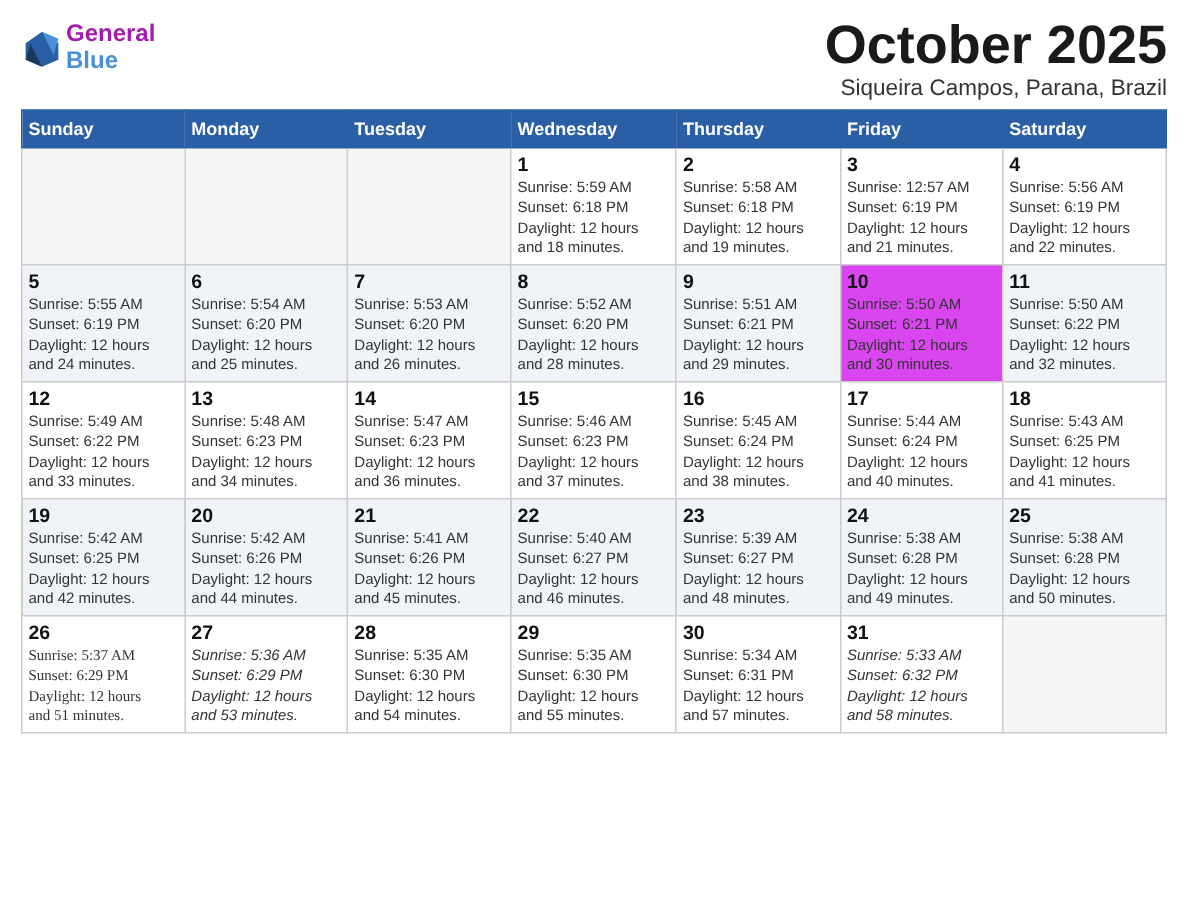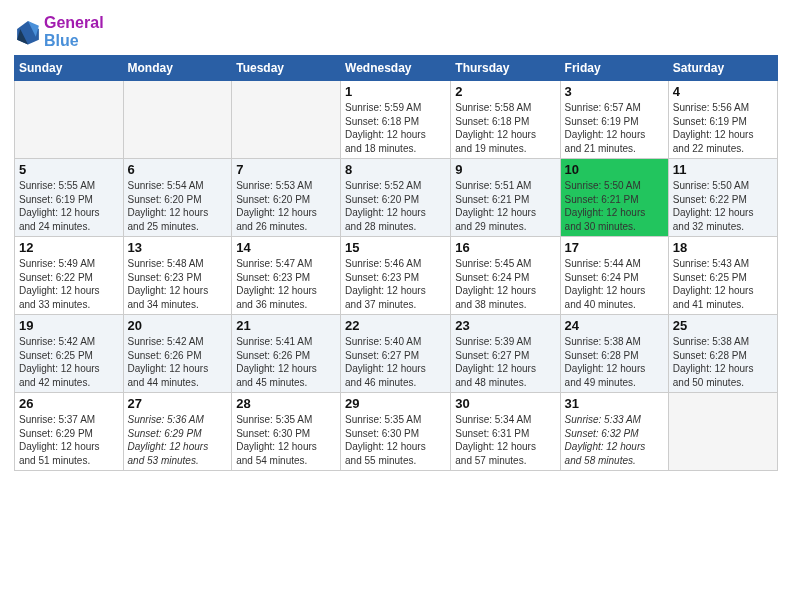--- a/index.html
+++ b/index.html
@@ -95,6 +95,10 @@
         <div style="font-size:16px;font-weight:bold;color:#a21caf;line-height:1.1;">General</div>
         <div style="font-size:16px;font-weight:bold;color:#4a90d9;line-height:1.1;">Blue</div>
       </div>
+    </div>
+    <div class="title-block">
+      <div class="month-title">October 2025</div>
+      <div class="location">Siqueira Campos, Parana, Brazil</div>
     </div>
   </div>
 

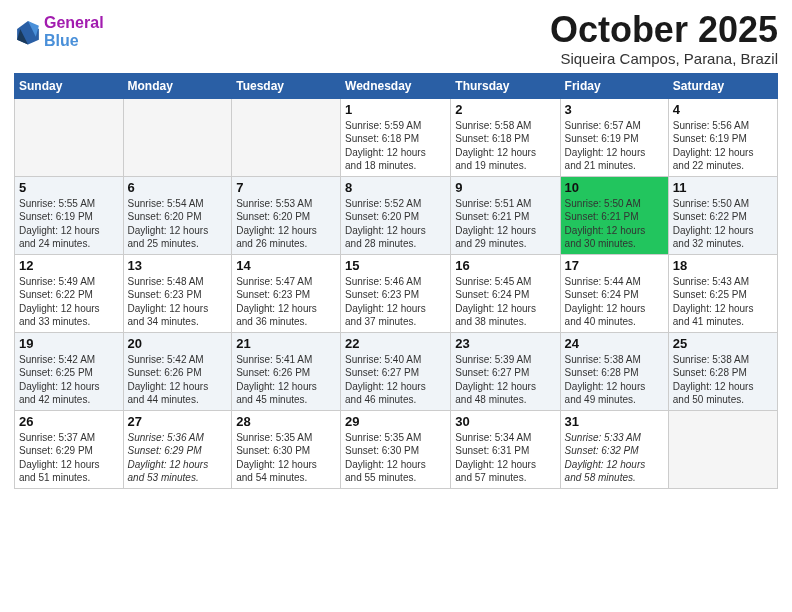--- a/index.html
+++ b/index.html
@@ -135,7 +135,7 @@
           </td>
           <td style="background: rgb(255, 255, 255);">
             <div class="day-num">3</div>
-            <div class="day-info" style="white-space: pre-line;">Sunrise: 6:57 AM
+            <div class="day-info" style="white-space: pre-line;">Sunrise: 12:57 AM
 Sunset: 6:19 PM
 Daylight: 12 hours
 and 21 minutes.</div>

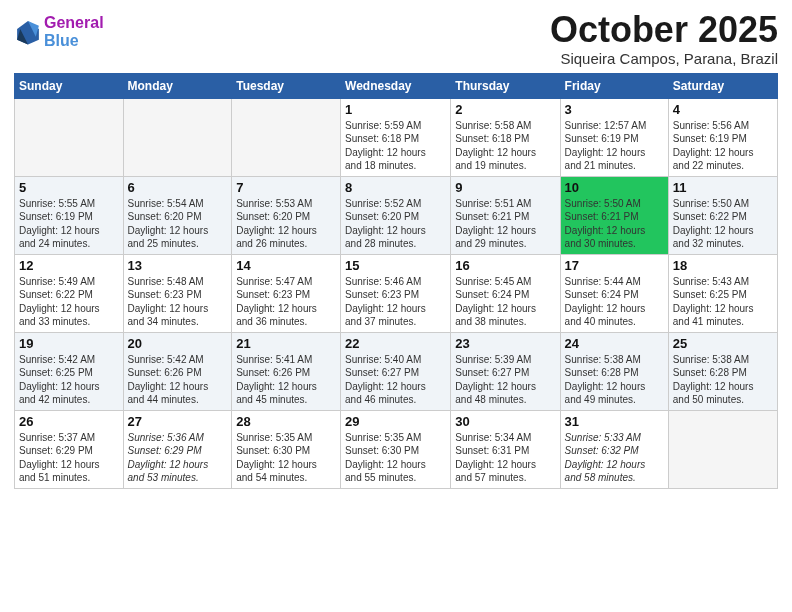--- a/index.html
+++ b/index.html
@@ -184,7 +184,7 @@
 Daylight: 12 hours
 and 29 minutes.</div>
           </td>
-          <td style="background: #22c55e;">
+          <td style="background: #d946ef;">
             <div class="day-num">10</div>
             <div class="day-info" style="white-space: pre-line;">Sunrise: 5:50 AM
 Sunset: 6:21 PM

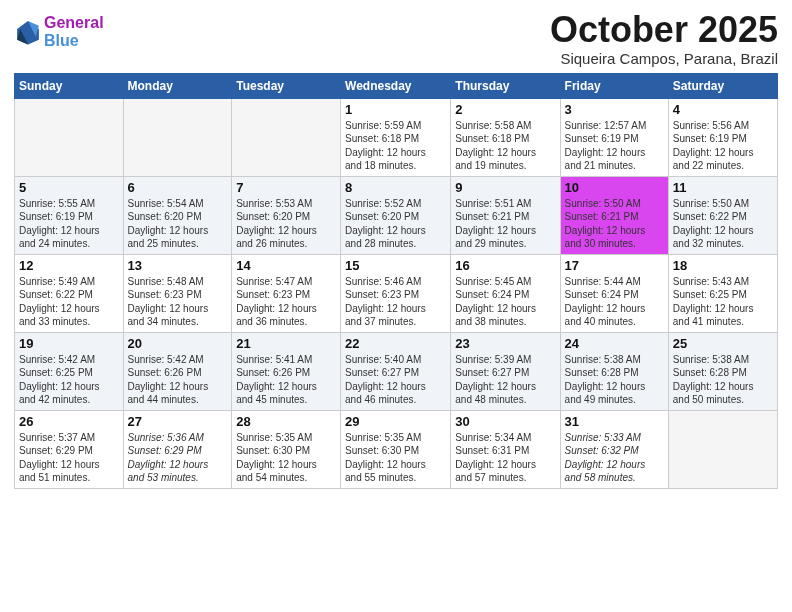--- a/index.html
+++ b/index.html
@@ -304,7 +304,7 @@
         <tr style="background: rgb(255, 255, 255); margin-left: 48px;">
           <td style="background: rgb(255, 255, 255);">
             <div class="day-num">26</div>
-            <div class="day-info" style="white-space: pre-line;">Sunrise: 5:37 AM
+            <div class="day-info" style="white-space: pre-line; font-family: Liberation Serif, serif;">Sunrise: 5:37 AM
 Sunset: 6:29 PM
 Daylight: 12 hours
 and 51 minutes.</div>

